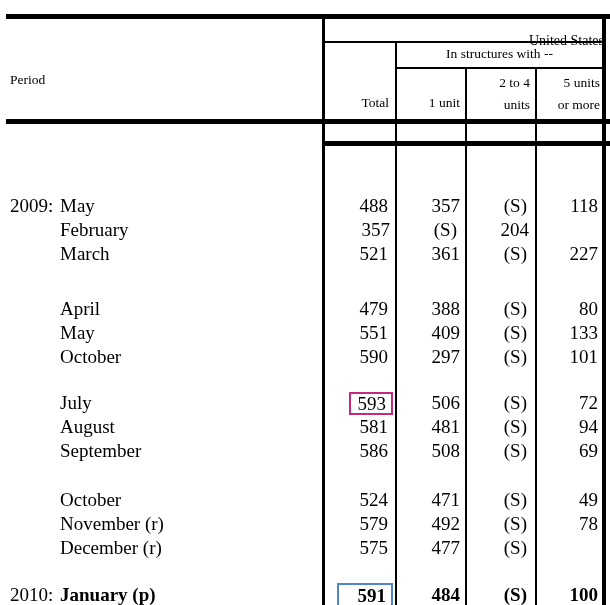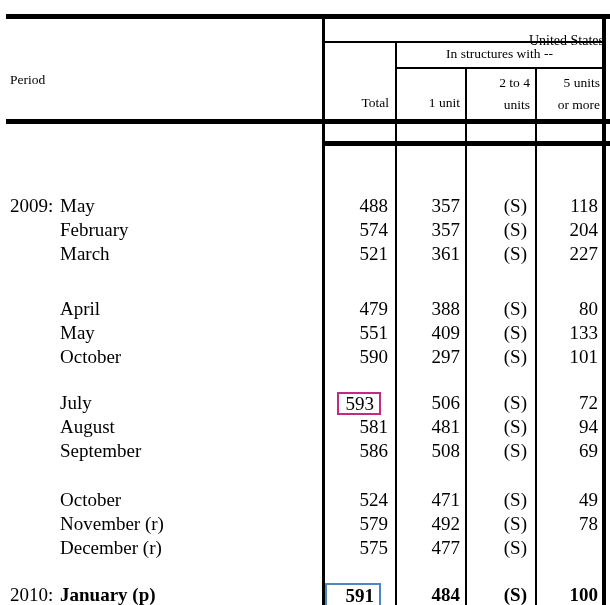--- a/index.html
+++ b/index.html
@@ -118,7 +118,6 @@
       <div class="row">
         <div class="c-year"></div>
         <div class="c-month">February</div>
-        <div class="c-num c-total">574</div>
         <div class="c-num c-u1">357</div>
         <div class="c-num c-u24">(S)</div>
         <div class="c-num c-u5">204</div>

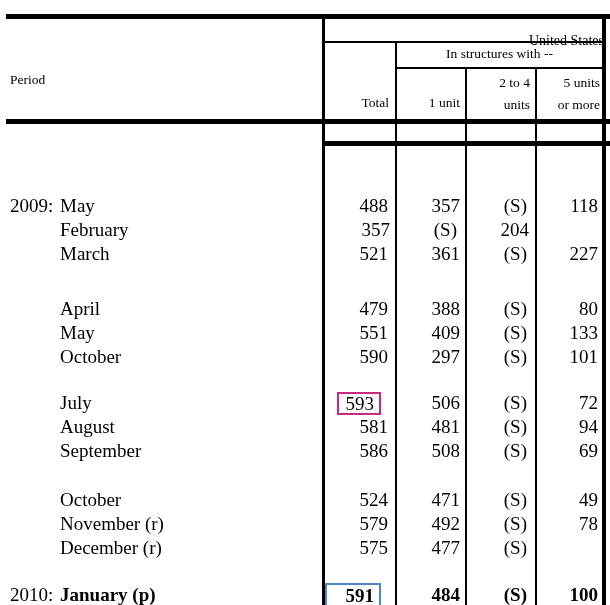--- a/index.html
+++ b/index.html
@@ -62,7 +62,7 @@
   .c-u1   {padding-right:5px;}
   .c-u24  {padding-right:8px;}
   .c-u5   {padding-right:6px;}
-  .c-total.boxed{padding-right:14px;}
+  .c-total.boxed{padding-right:2px;}
   .hl{
     display:inline-block;
     box-sizing:border-box;

